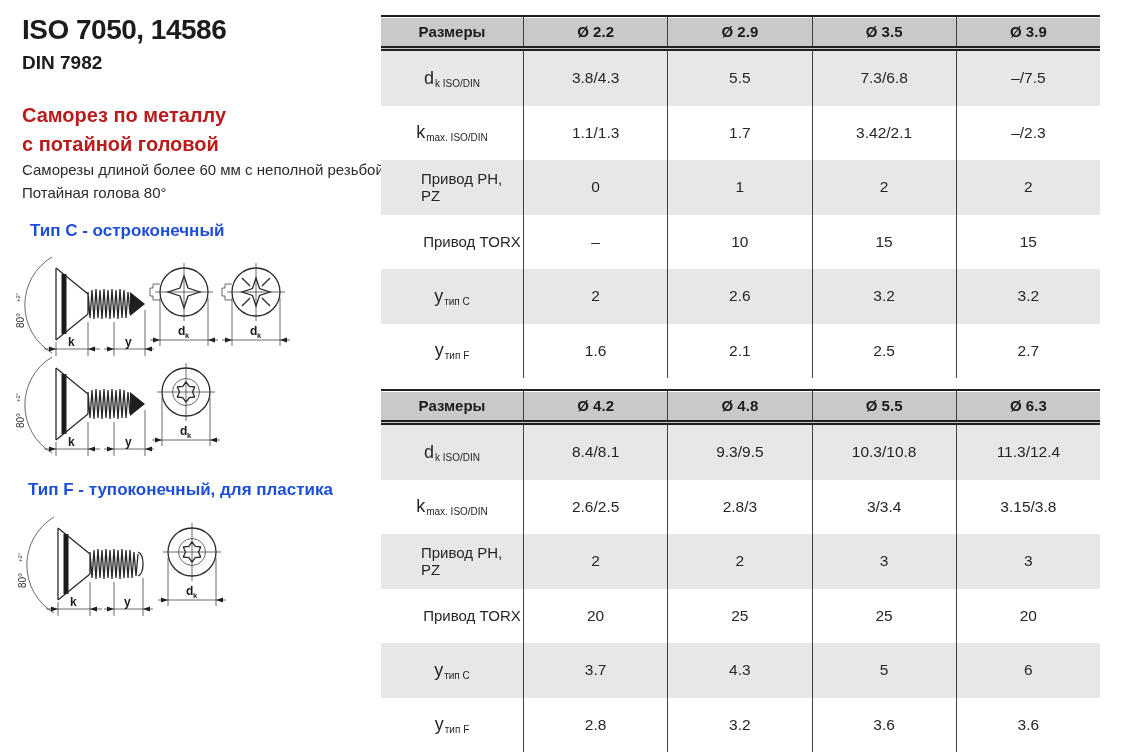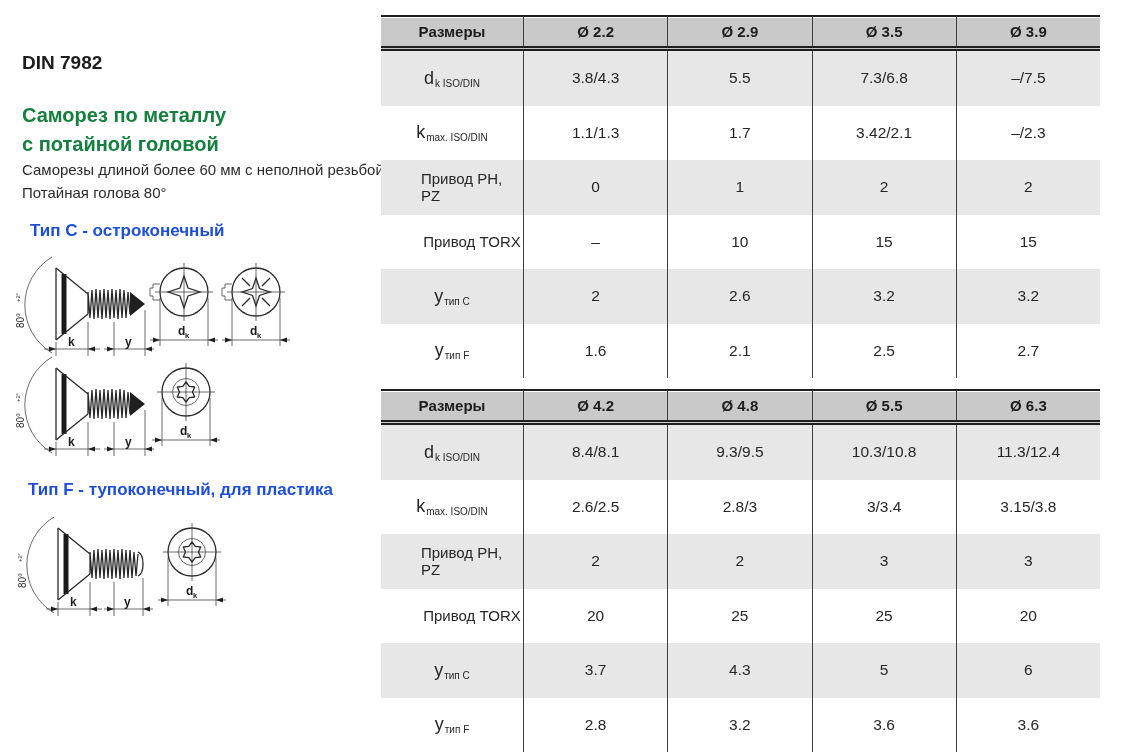--- a/index.html
+++ b/index.html
@@ -50,6 +50,7 @@
 
 <div class="page">
 
+  <div class="abs doc-title">ISO 7050, 14586</div>
   <div class="abs doc-sub">DIN 7982</div>
 
   <div class="abs product-name">

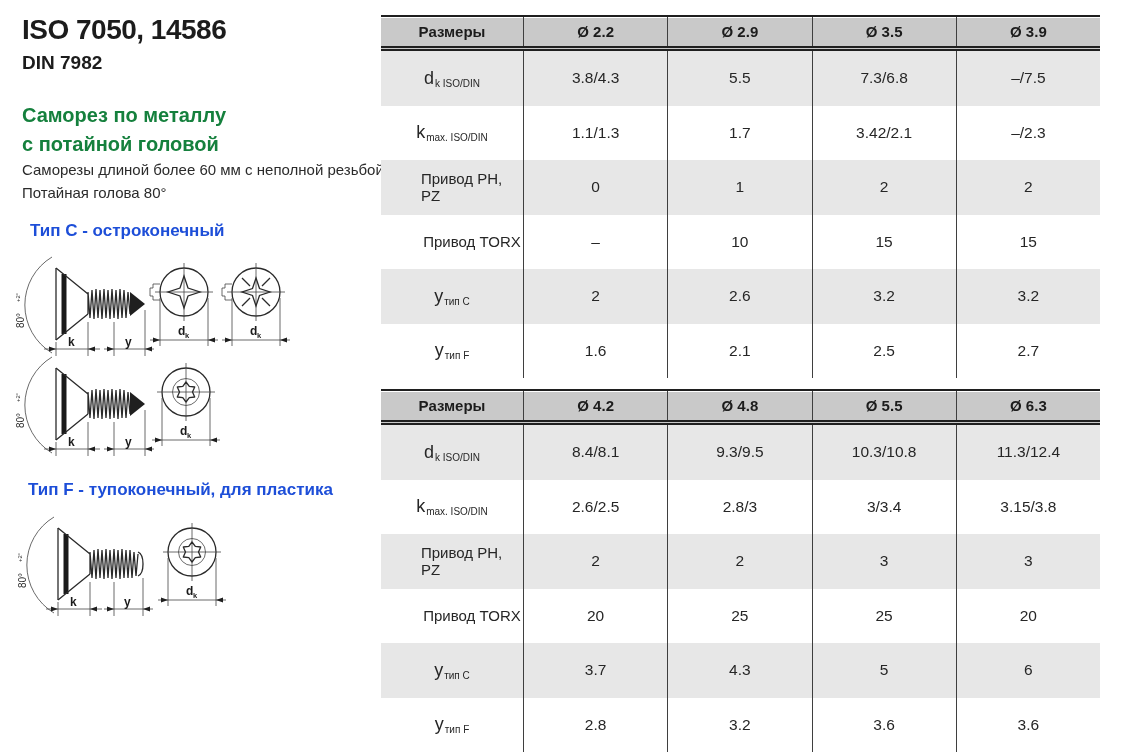--- a/index.html
+++ b/index.html
@@ -10,7 +10,7 @@
   .abs{position:absolute;}
   .doc-title{left:22px;top:14px;font-size:28px;font-weight:bold;letter-spacing:-0.5px;color:#1c1c1c;}
   .doc-sub{left:22px;top:52px;font-size:19px;font-weight:bold;color:#1c1c1c;}
-  .product-name{left:22px;top:101px;font-size:20px;font-weight:bold;line-height:29px;color:#15803d;}
+  .product-name{left:22px;top:101px;font-size:20px;font-weight:bold;line-height:29px;color:#b91c1c;}
   .desc{left:22px;top:158px;font-size:15px;line-height:23px;color:#2b2b2b;}
   .sec-heading{font-size:17px;font-weight:bold;color:#1d4ed8;}
   .type-c{left:30px;top:221px;}

